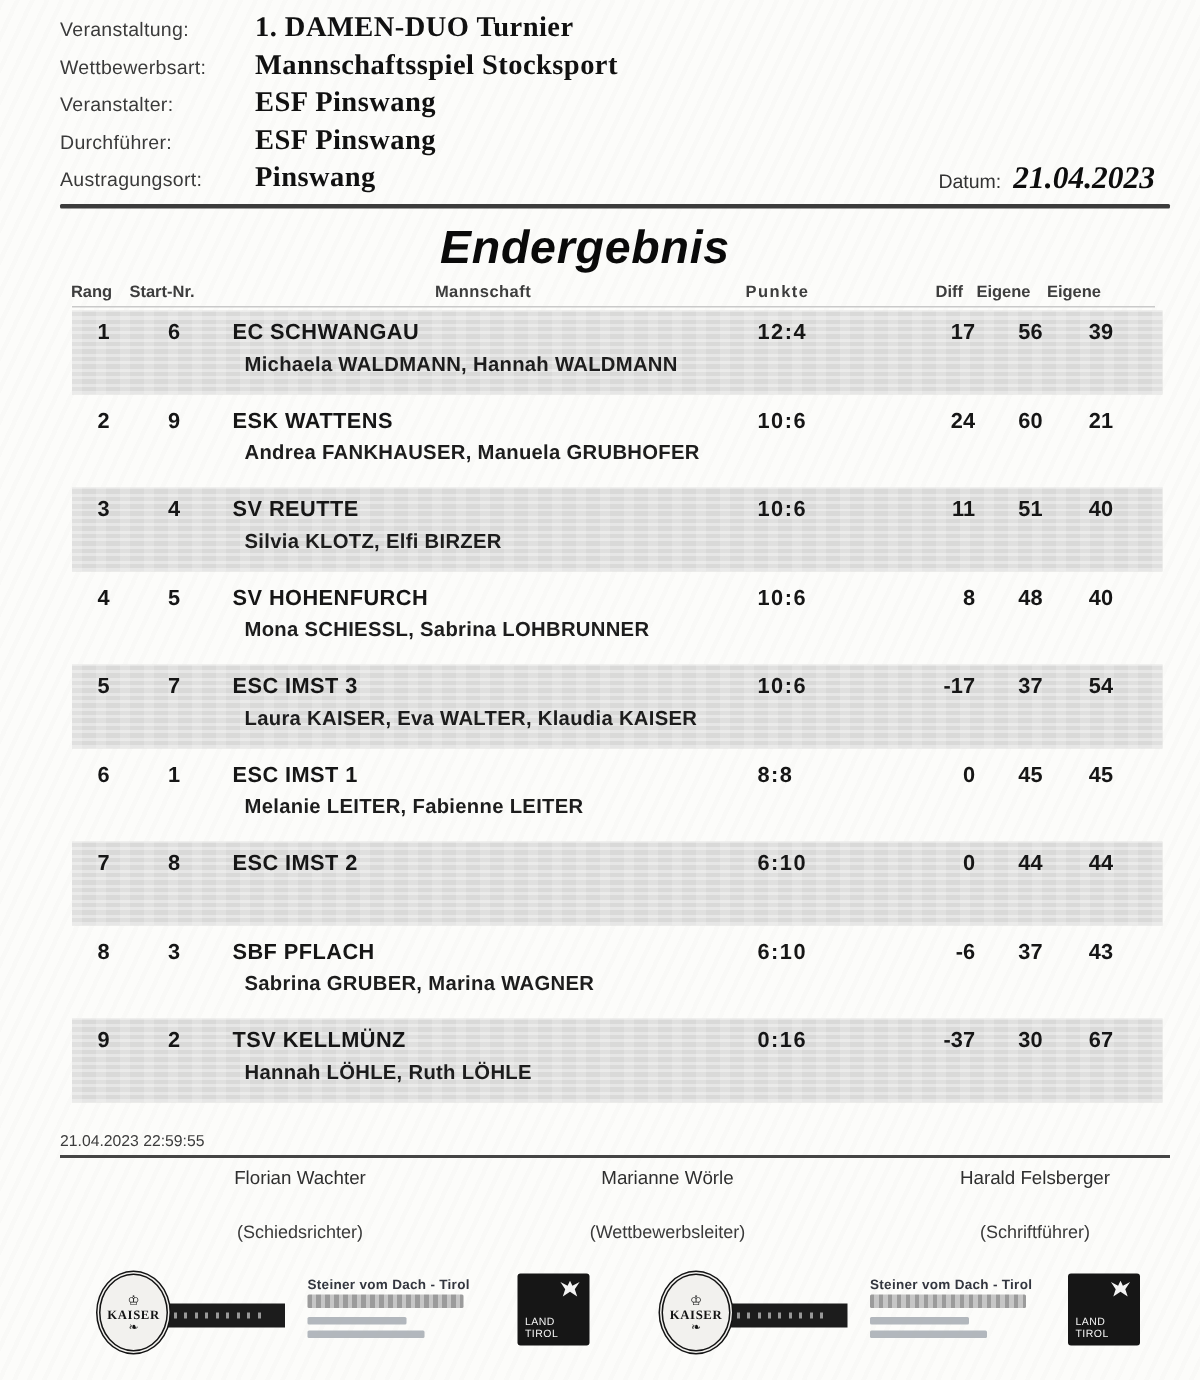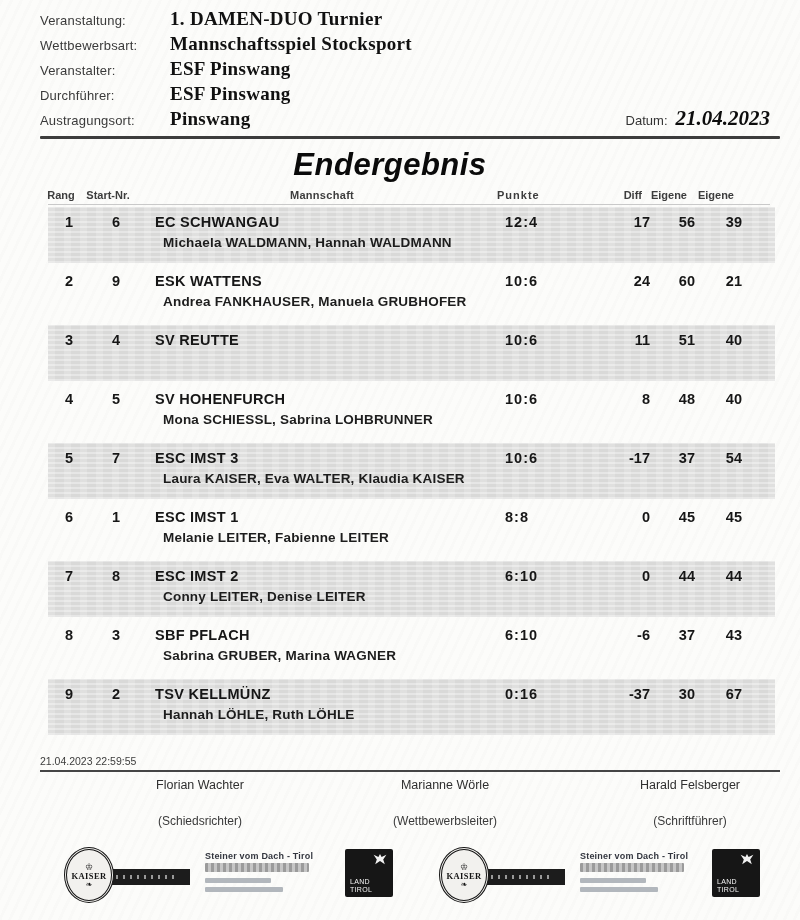--- a/index.html
+++ b/index.html
@@ -256,6 +256,7 @@
       <span class="c-eigene">51</span>
       <span class="c-gegner">40</span>
     </div>
+    <div class="players">Silvia KLOTZ, Elfi BIRZER</div>
   </div>
 
   <div class="trow">

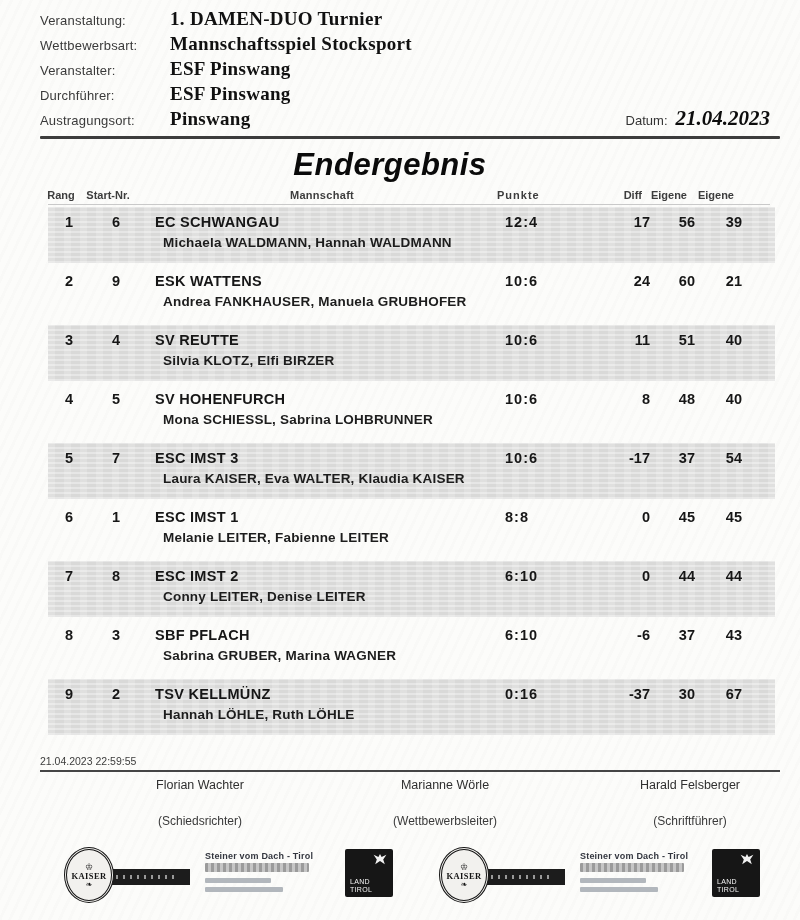--- a/index.html
+++ b/index.html
@@ -308,7 +308,6 @@
       <span class="c-eigene">44</span>
       <span class="c-gegner">44</span>
     </div>
-    <div class="players">Conny LEITER, Denise LEITER</div>
   </div>
 
   <div class="trow">

